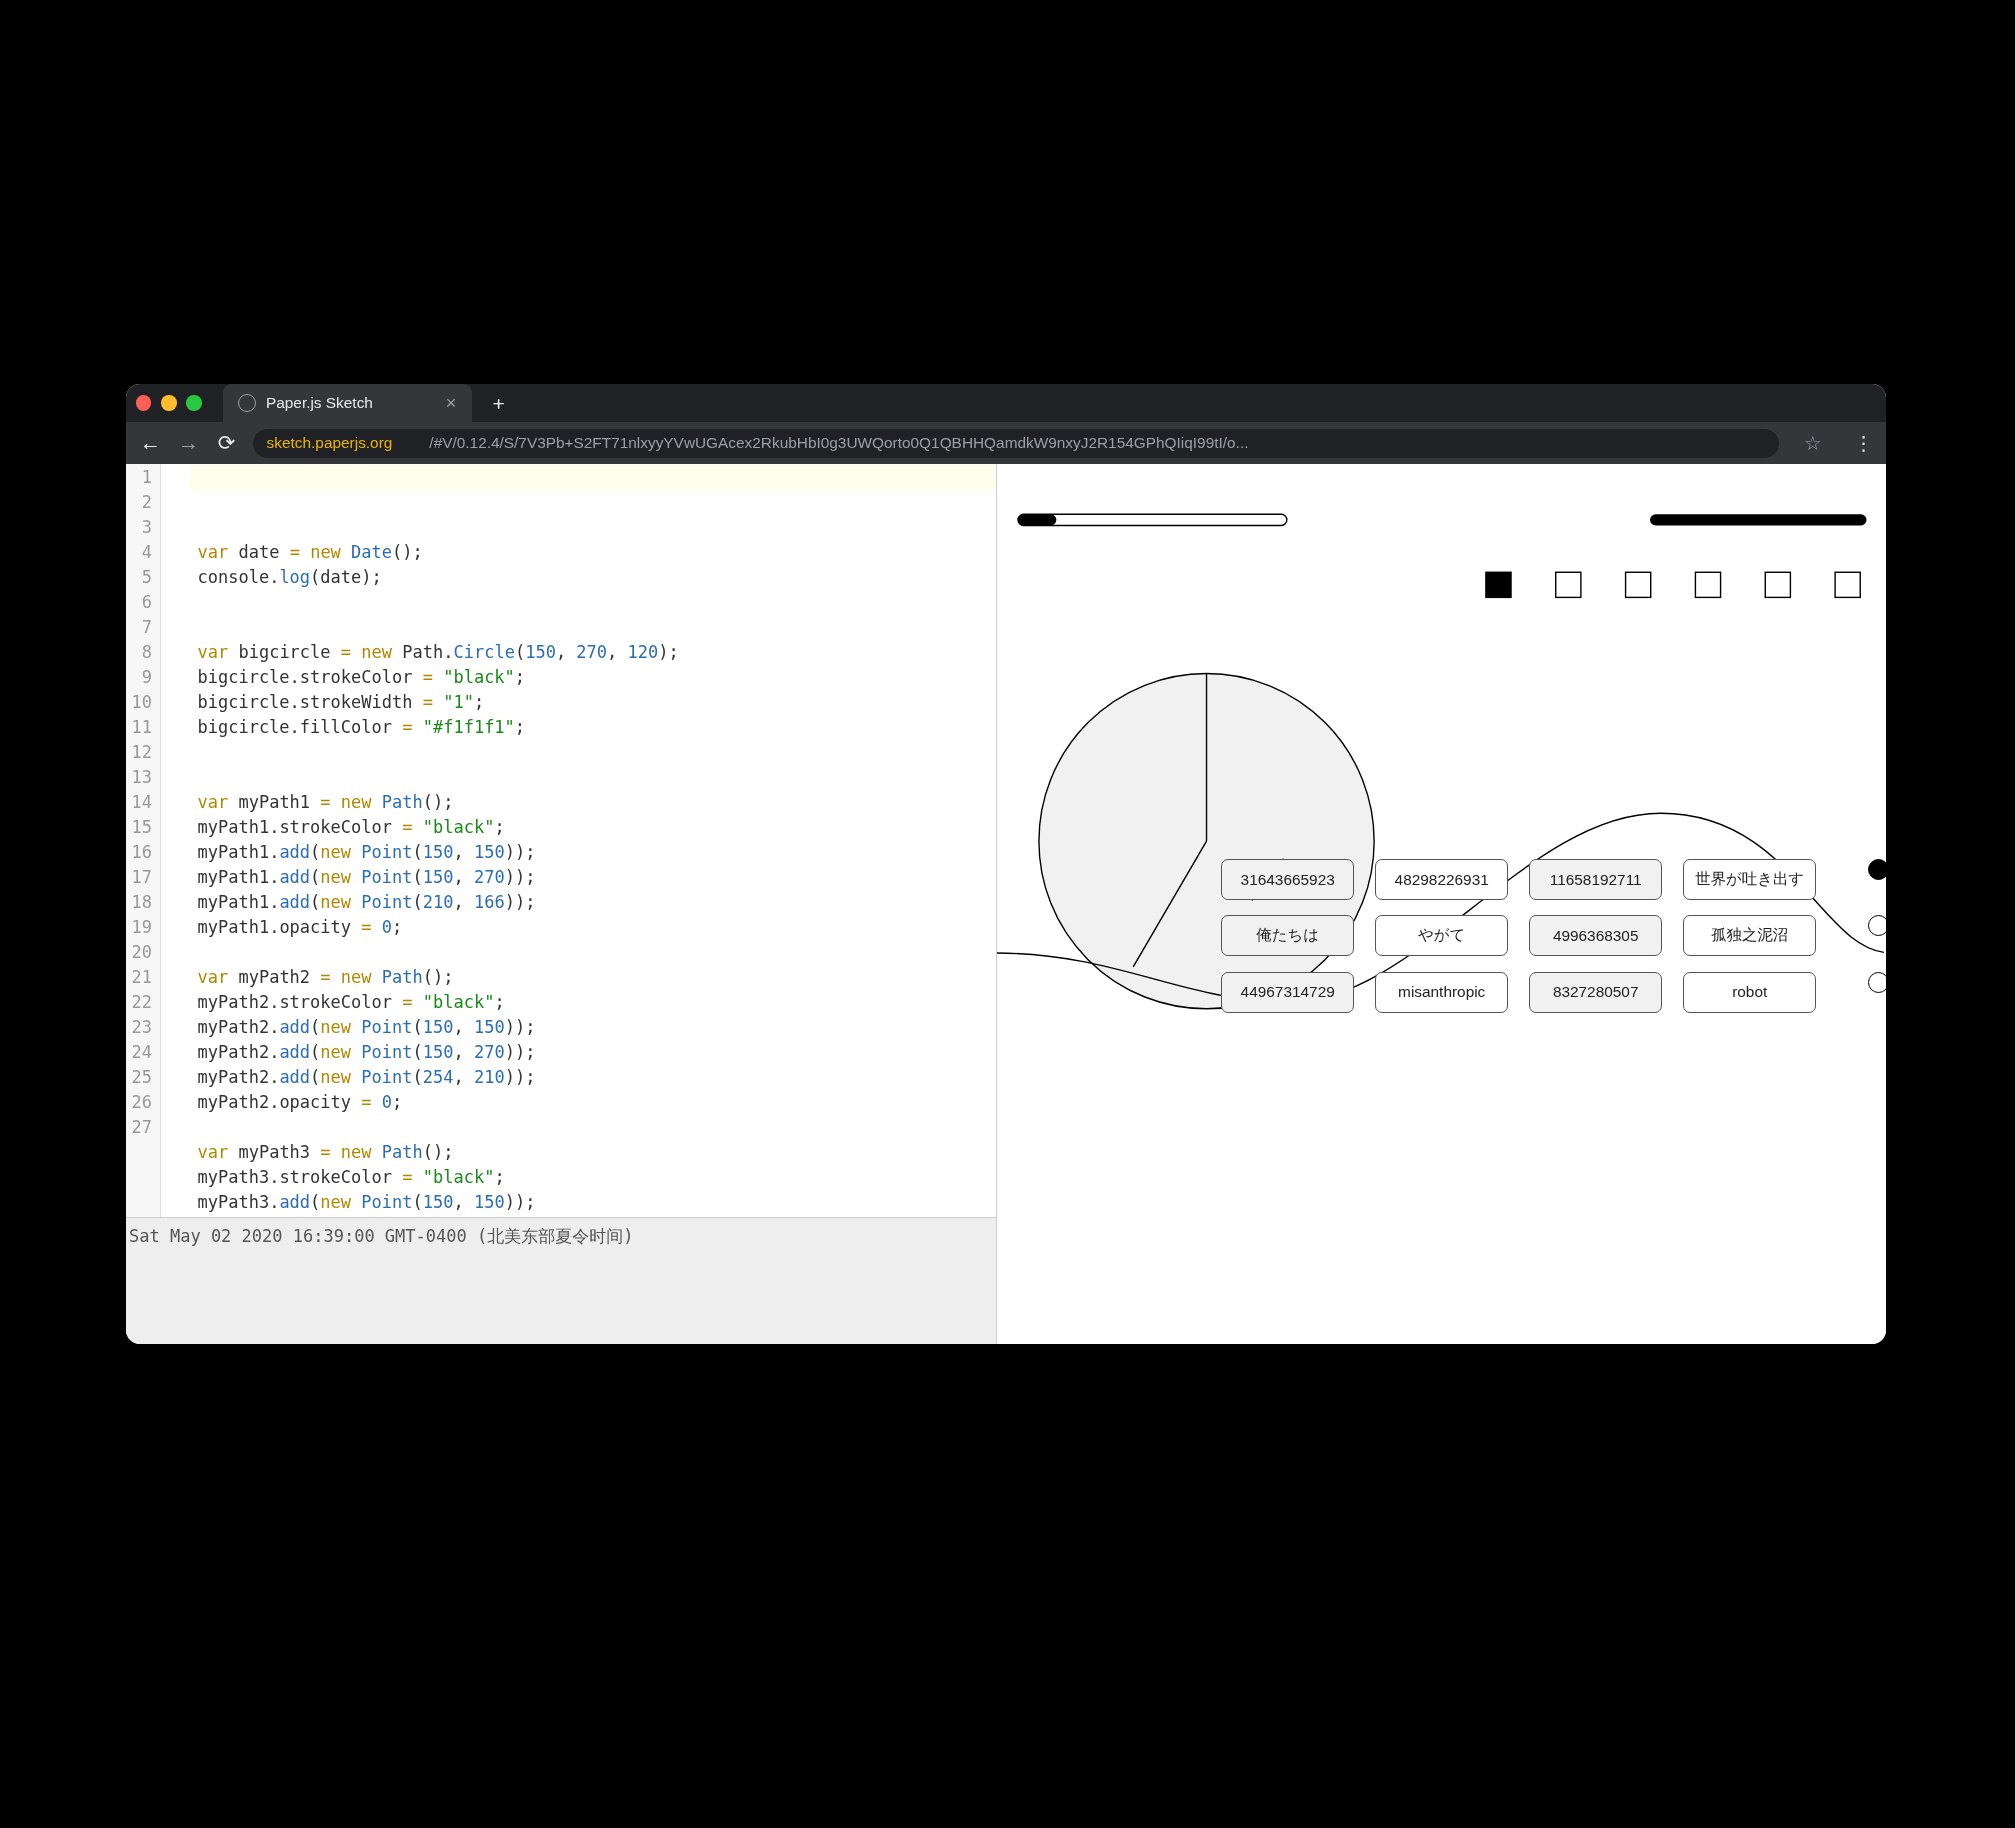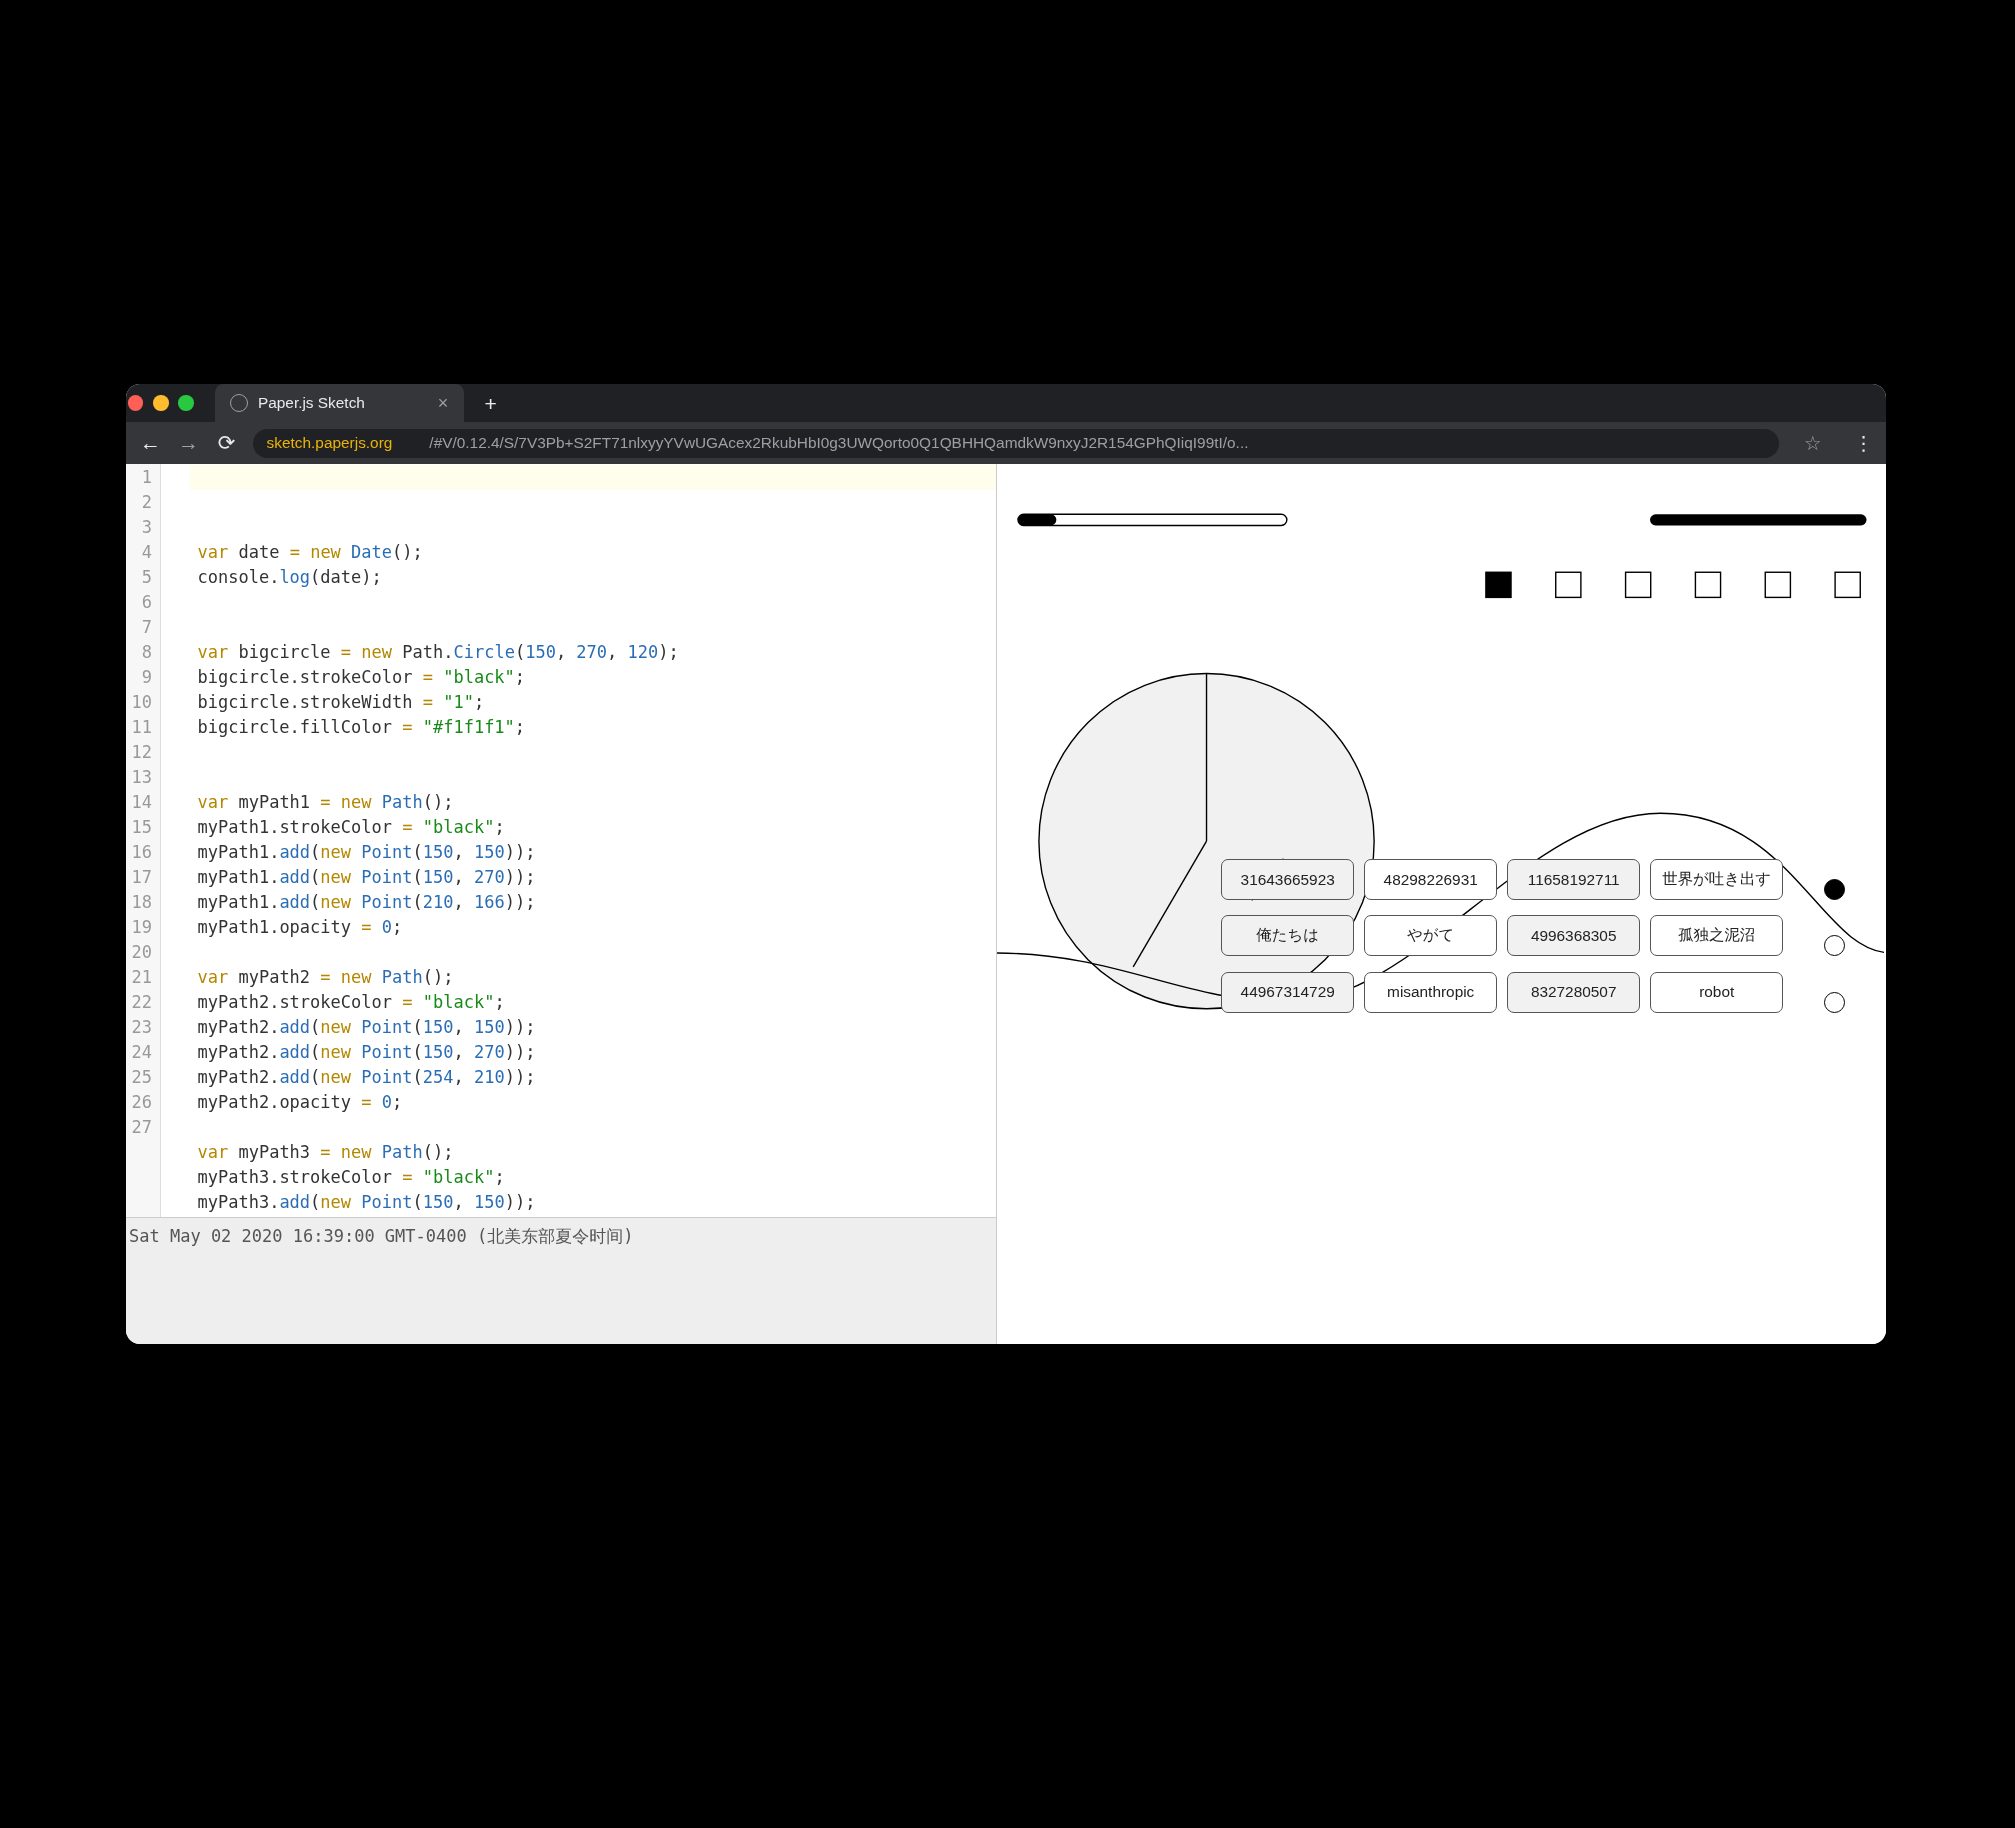--- a/index.html
+++ b/index.html
@@ -28,7 +28,7 @@
     background: #202124;
     display: flex;
     align-items: center;
-    padding-left: 2px;
+    padding-left: 10px;
   }
   .traffic {
     display: flex;

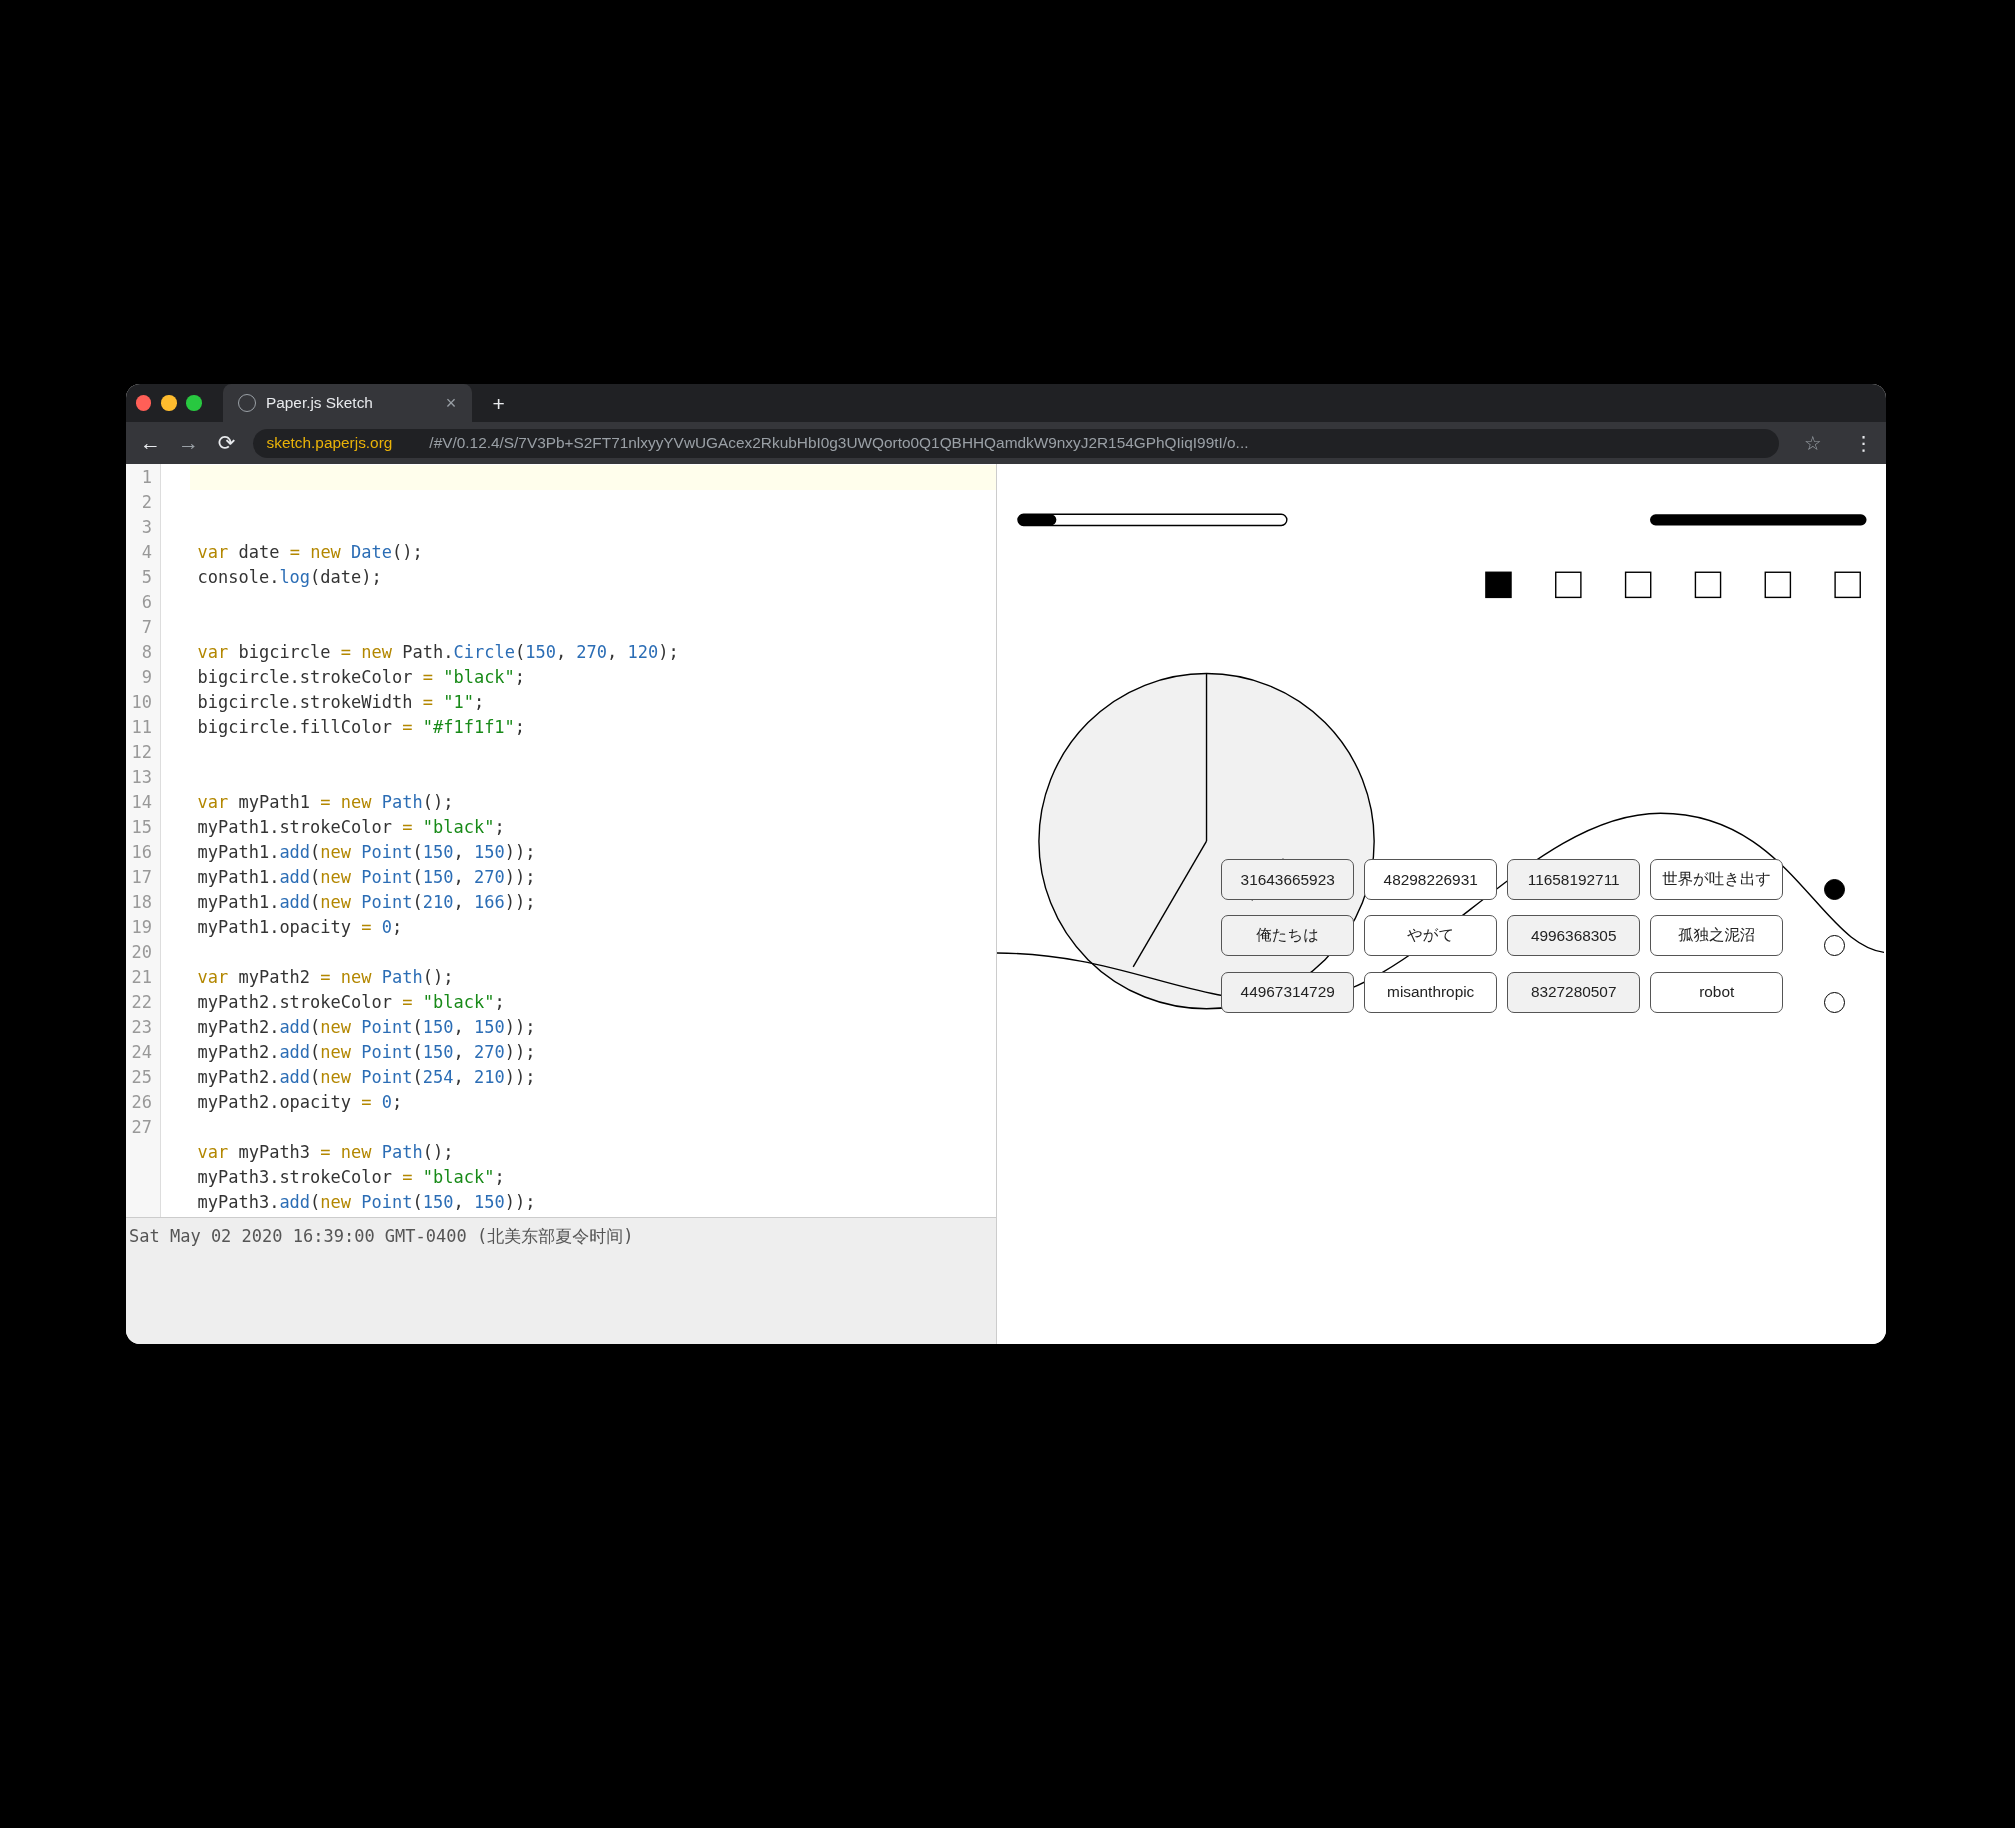--- a/index.html
+++ b/index.html
@@ -187,8 +187,8 @@
   }
   .grid-row {
     display: flex;
-    gap: 10px;
-    align-items: flex-end;
+    gap: 21px;
+    align-items: flex-start;
   }
   .cell {
     width: 133px;

